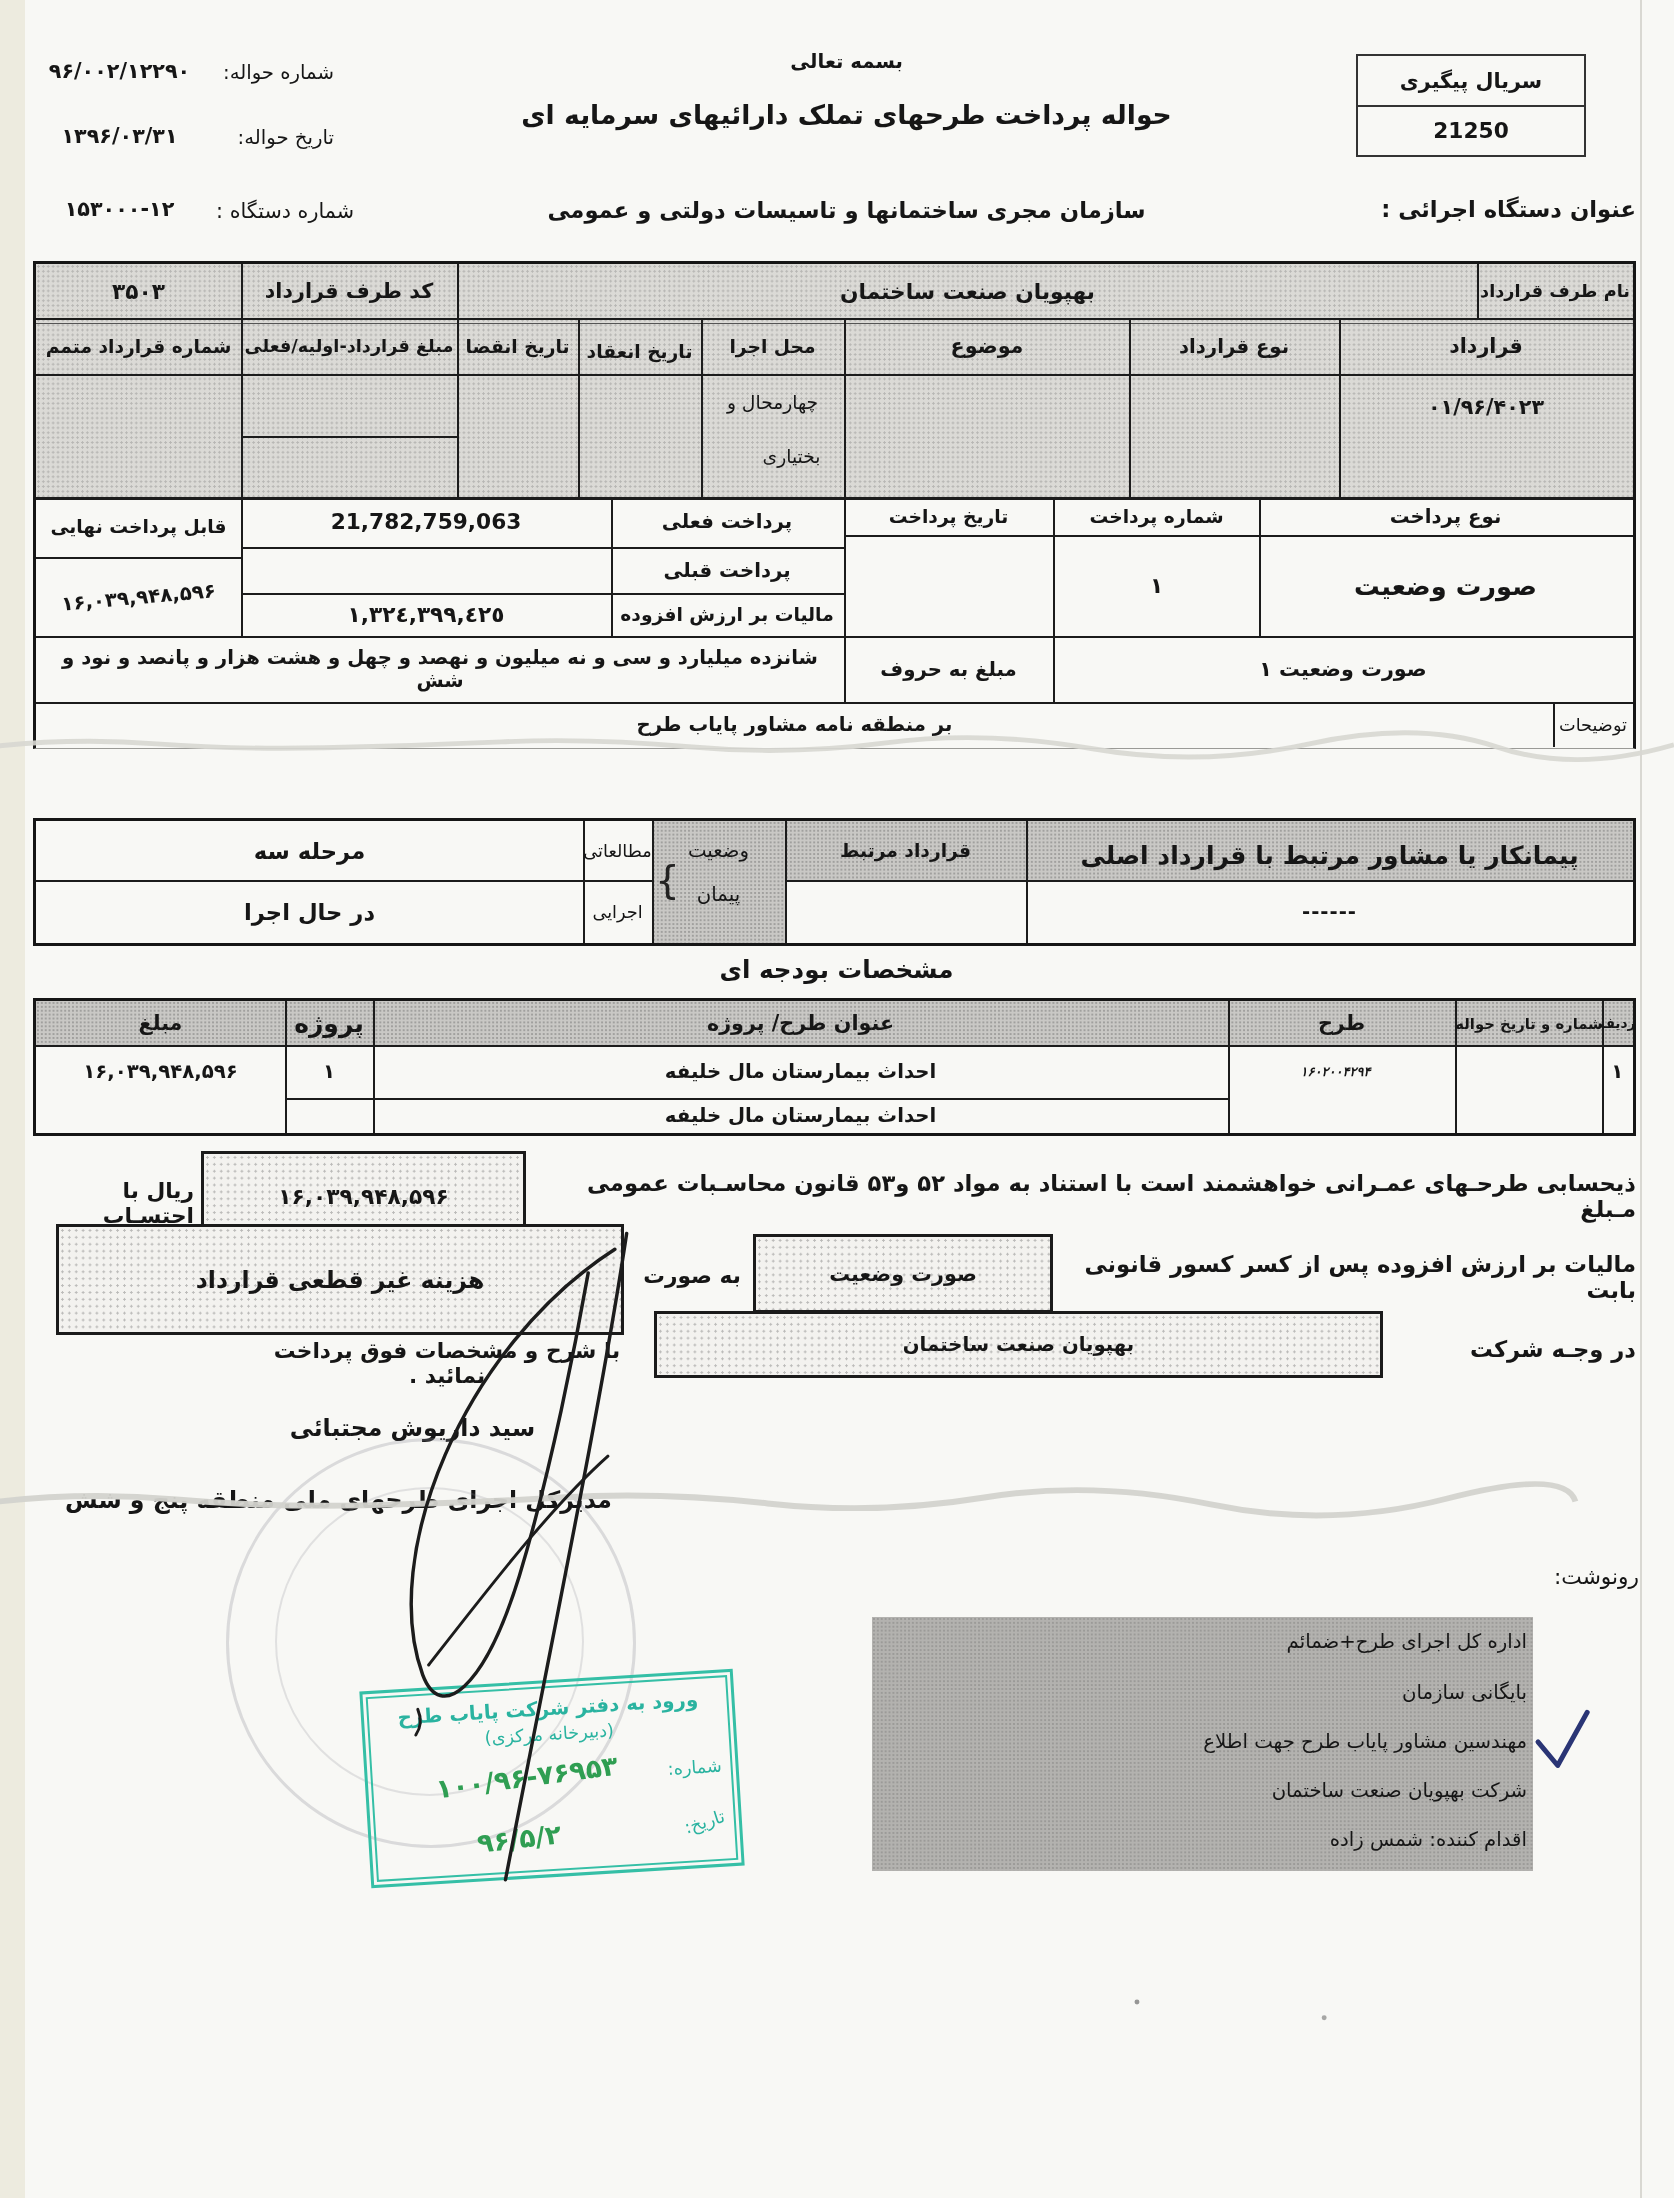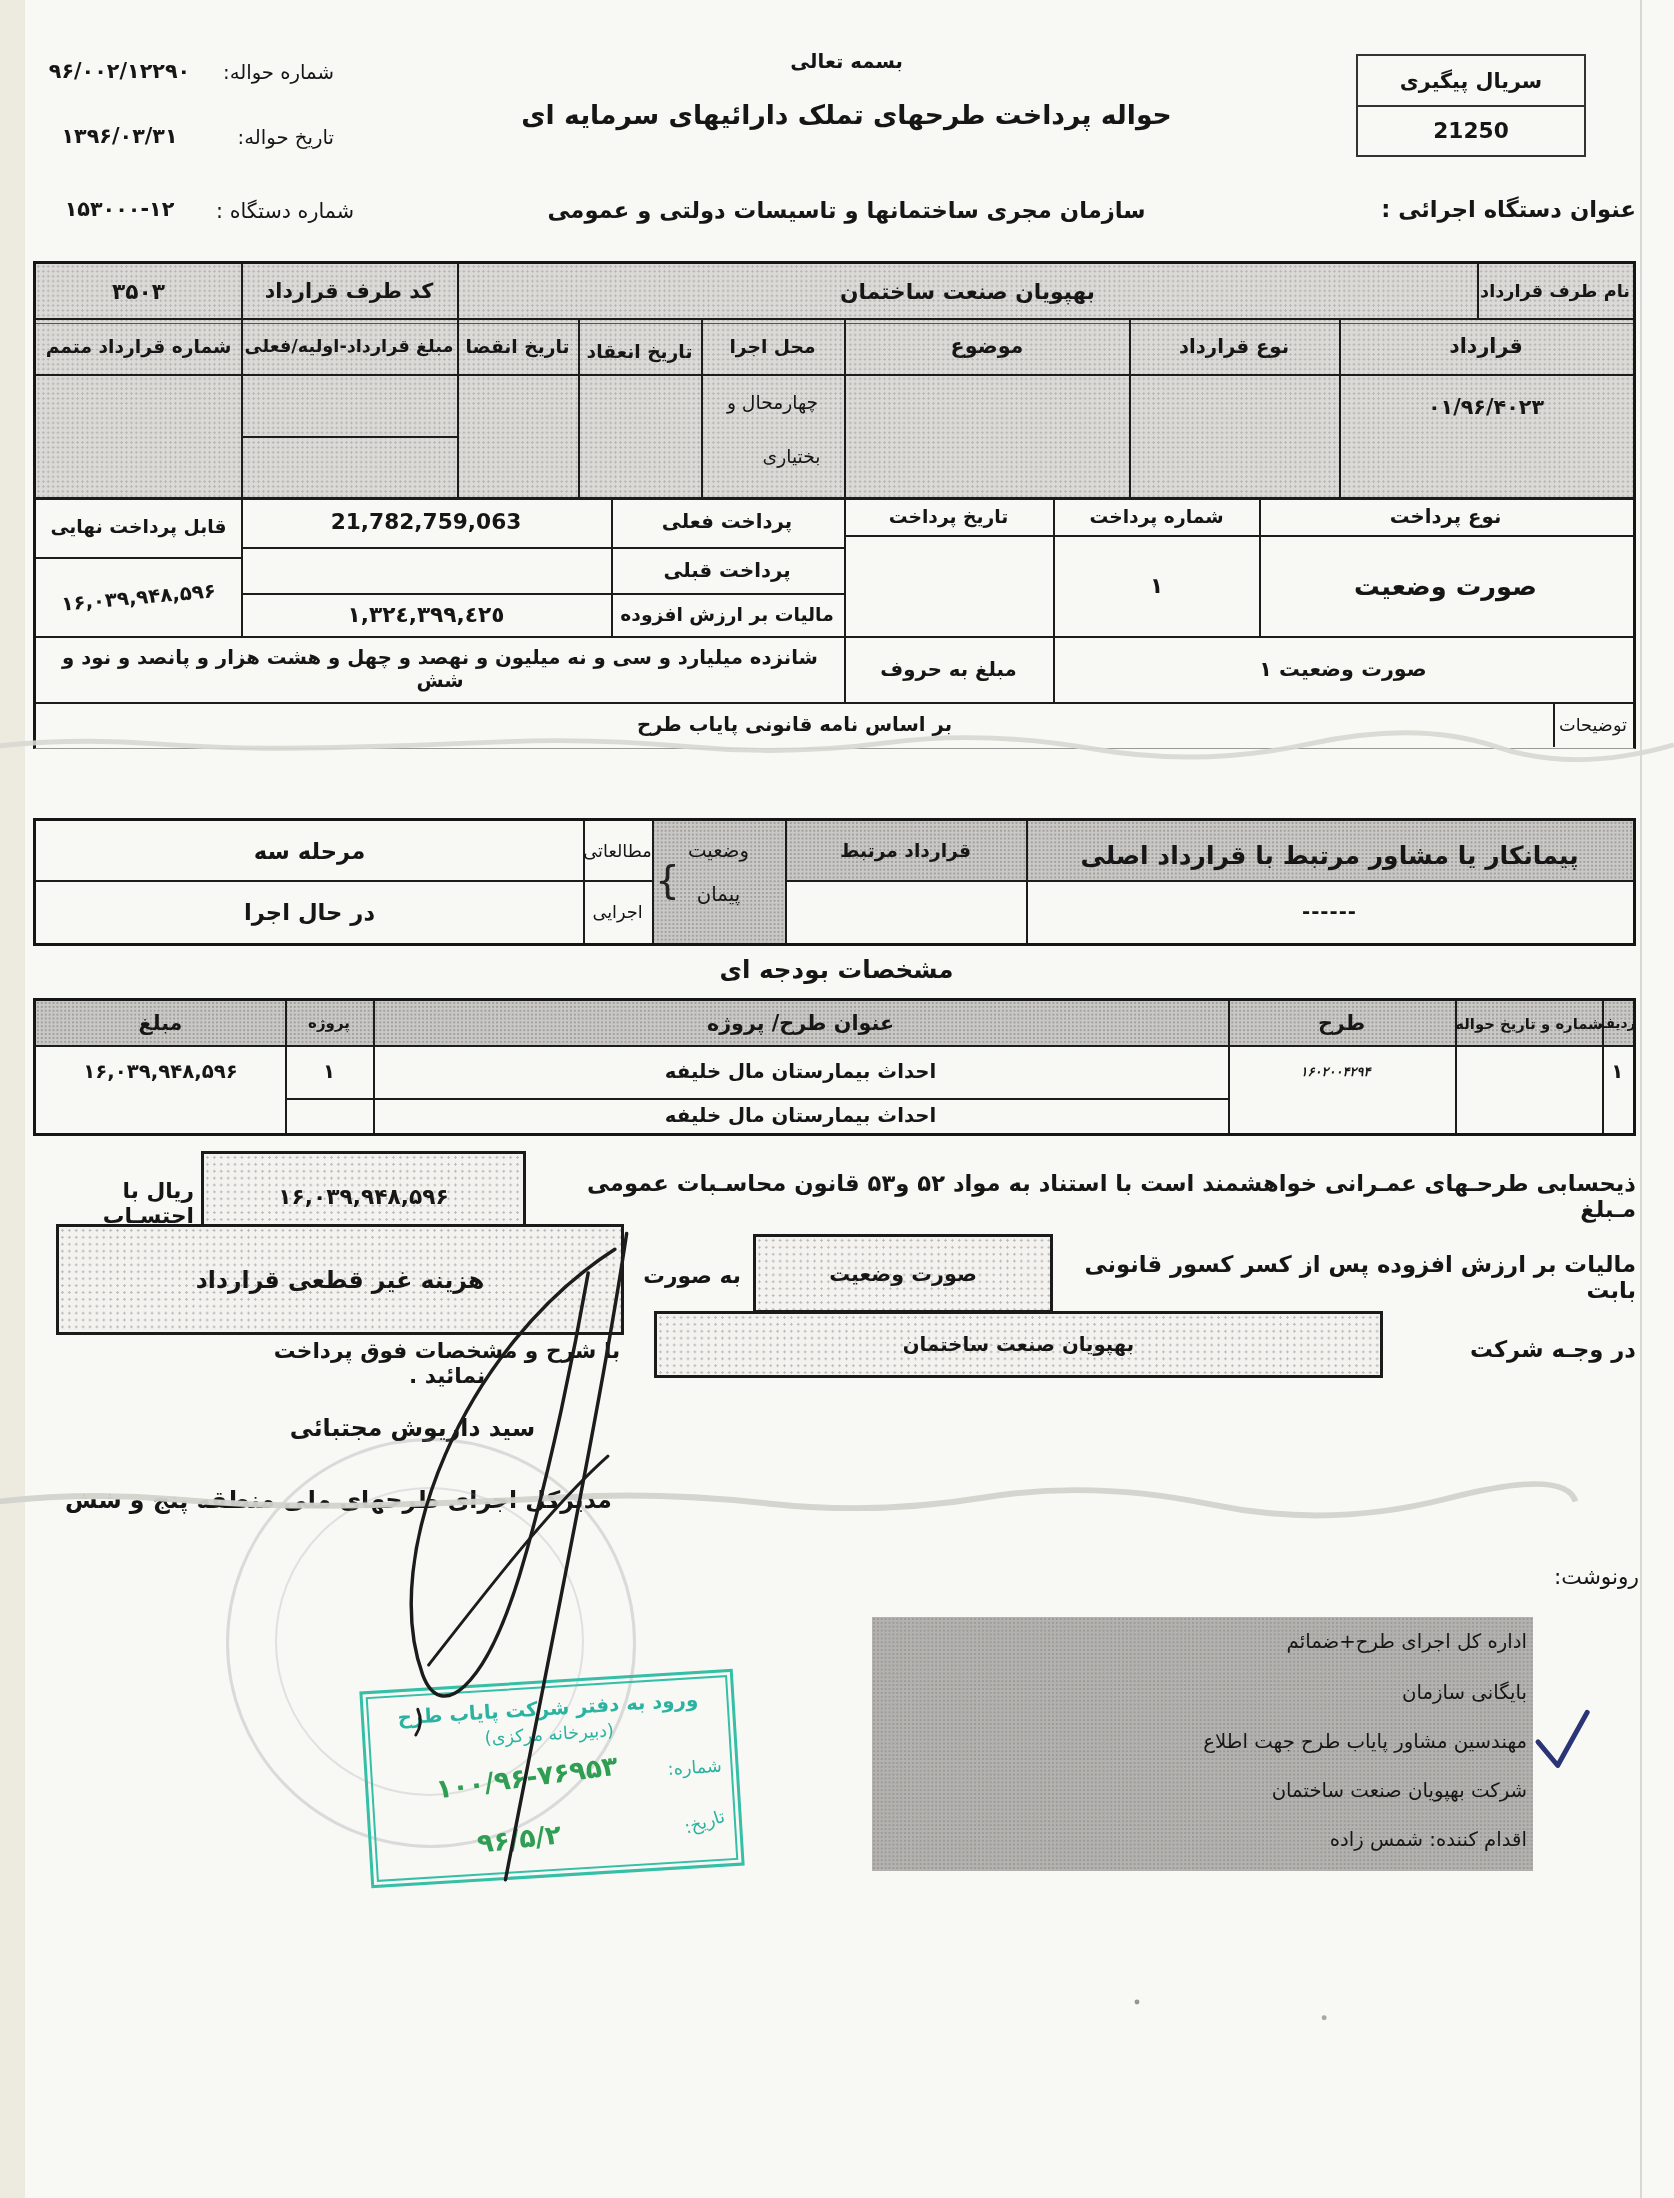--- a/index.html
+++ b/index.html
@@ -118,7 +118,7 @@
     <div class="abs c b" style="left:0;top:372px;width:808px;height:66px;font-size:19.7px;">شانزده میلیارد و سی و نه میلیون و نهصد و چهل و هشت هزار و پانصد و نود و شش</div>
 
     <div class="abs c" style="left:1517px;top:438px;width:80px;height:45px;font-size:17.7px;">توضیحات</div>
-    <div class="abs c b" style="left:0;top:438px;width:1517px;height:45px;font-size:19.7px;">بر اساس نامه قانونی پایاب طرح</div>
+    <div class="abs c b" style="left:0;top:438px;width:1517px;height:45px;font-size:19.7px;">بر منطقه نامه مشاور پایاب طرح</div>
   </div>
 
   <div class="tbl" style="left:34px;top:818px;width:1603px;height:128px;">

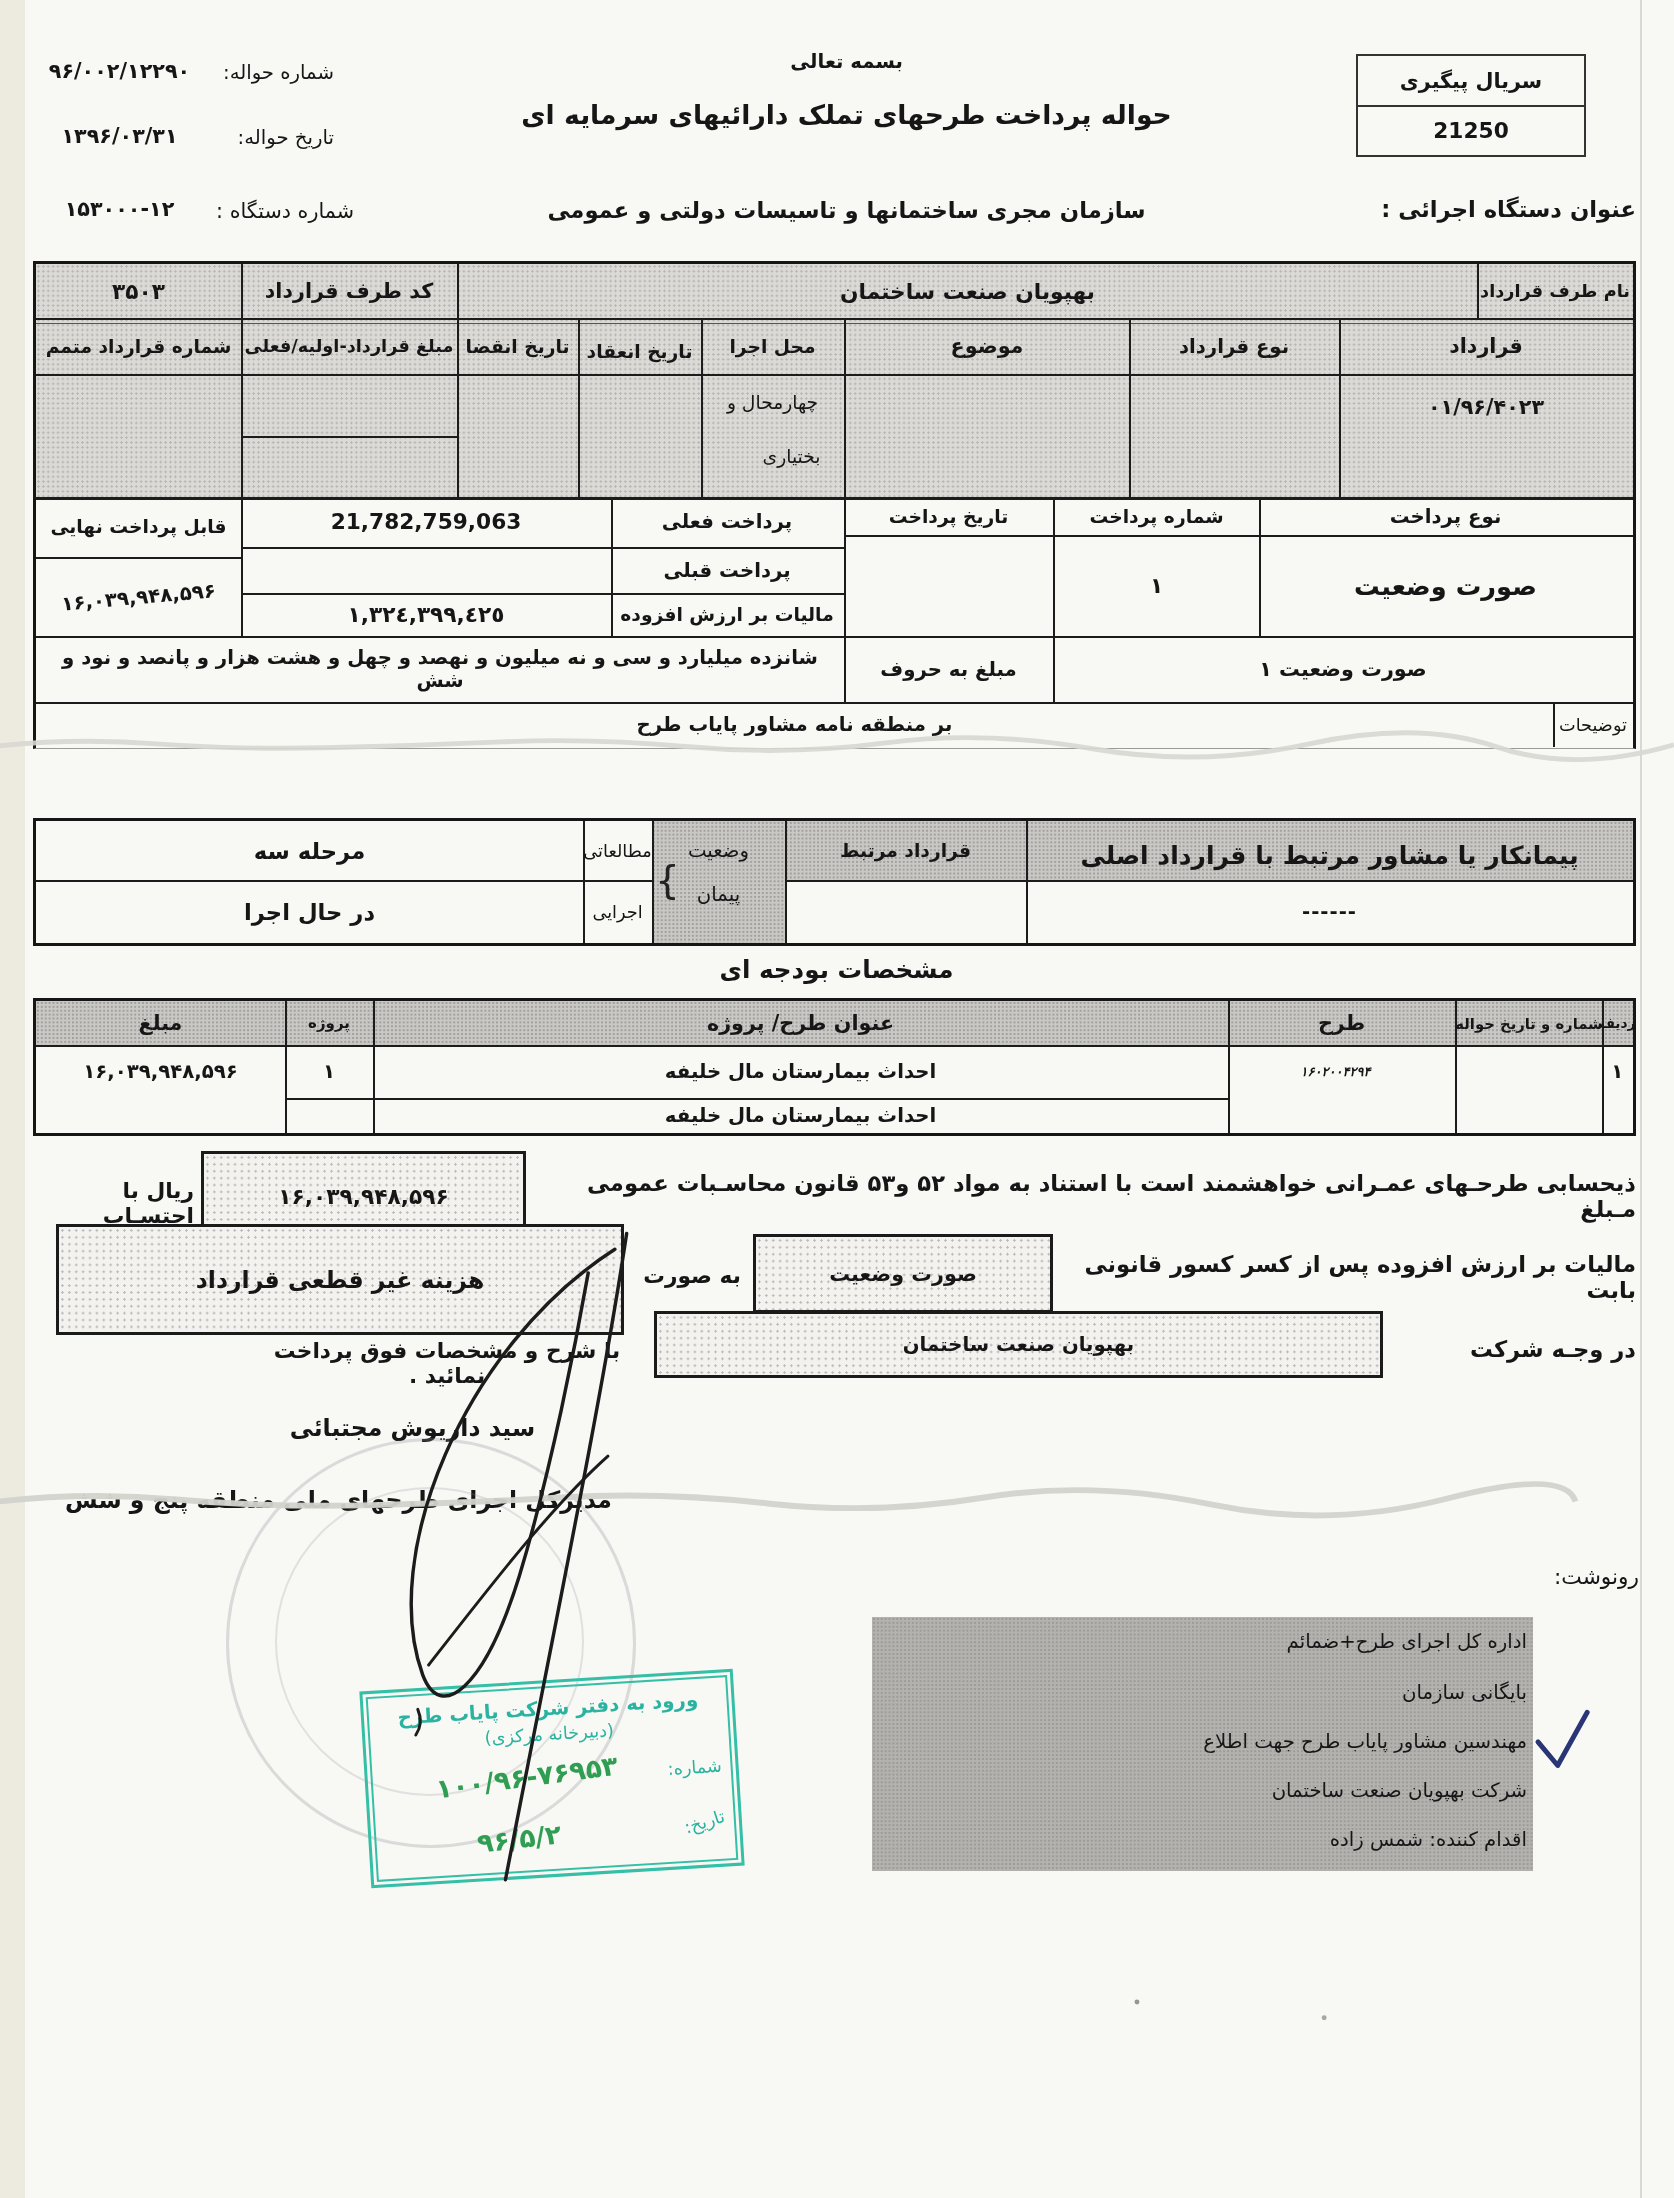--- a/index.html
+++ b/index.html
@@ -160,7 +160,7 @@
     <div class="vl" style="left:1566px;top:0;height:132px;"></div>
 
     <div class="abs c b" style="left:0;top:0;width:249px;height:44px;font-size:20.7px;">مبلغ</div>
-    <div class="abs c b" style="left:249px;top:0;width:88px;height:44px;font-size:15px;">پروژه</div>
+    <div class="abs c b" style="left:249px;top:0;width:88px;height:44px;font-size:25px;">پروژه</div>
     <div class="abs c b" style="left:337px;top:0;width:855px;height:44px;font-size:20.7px;">عنوان طرح/ پروژه</div>
     <div class="abs c b" style="left:1192px;top:0;width:227px;height:44px;font-size:20.7px;">طرح</div>
     <div class="abs c b" style="left:1419px;top:0;width:148px;height:44px;font-size:14.8px;">شماره و تاریخ حواله</div>

